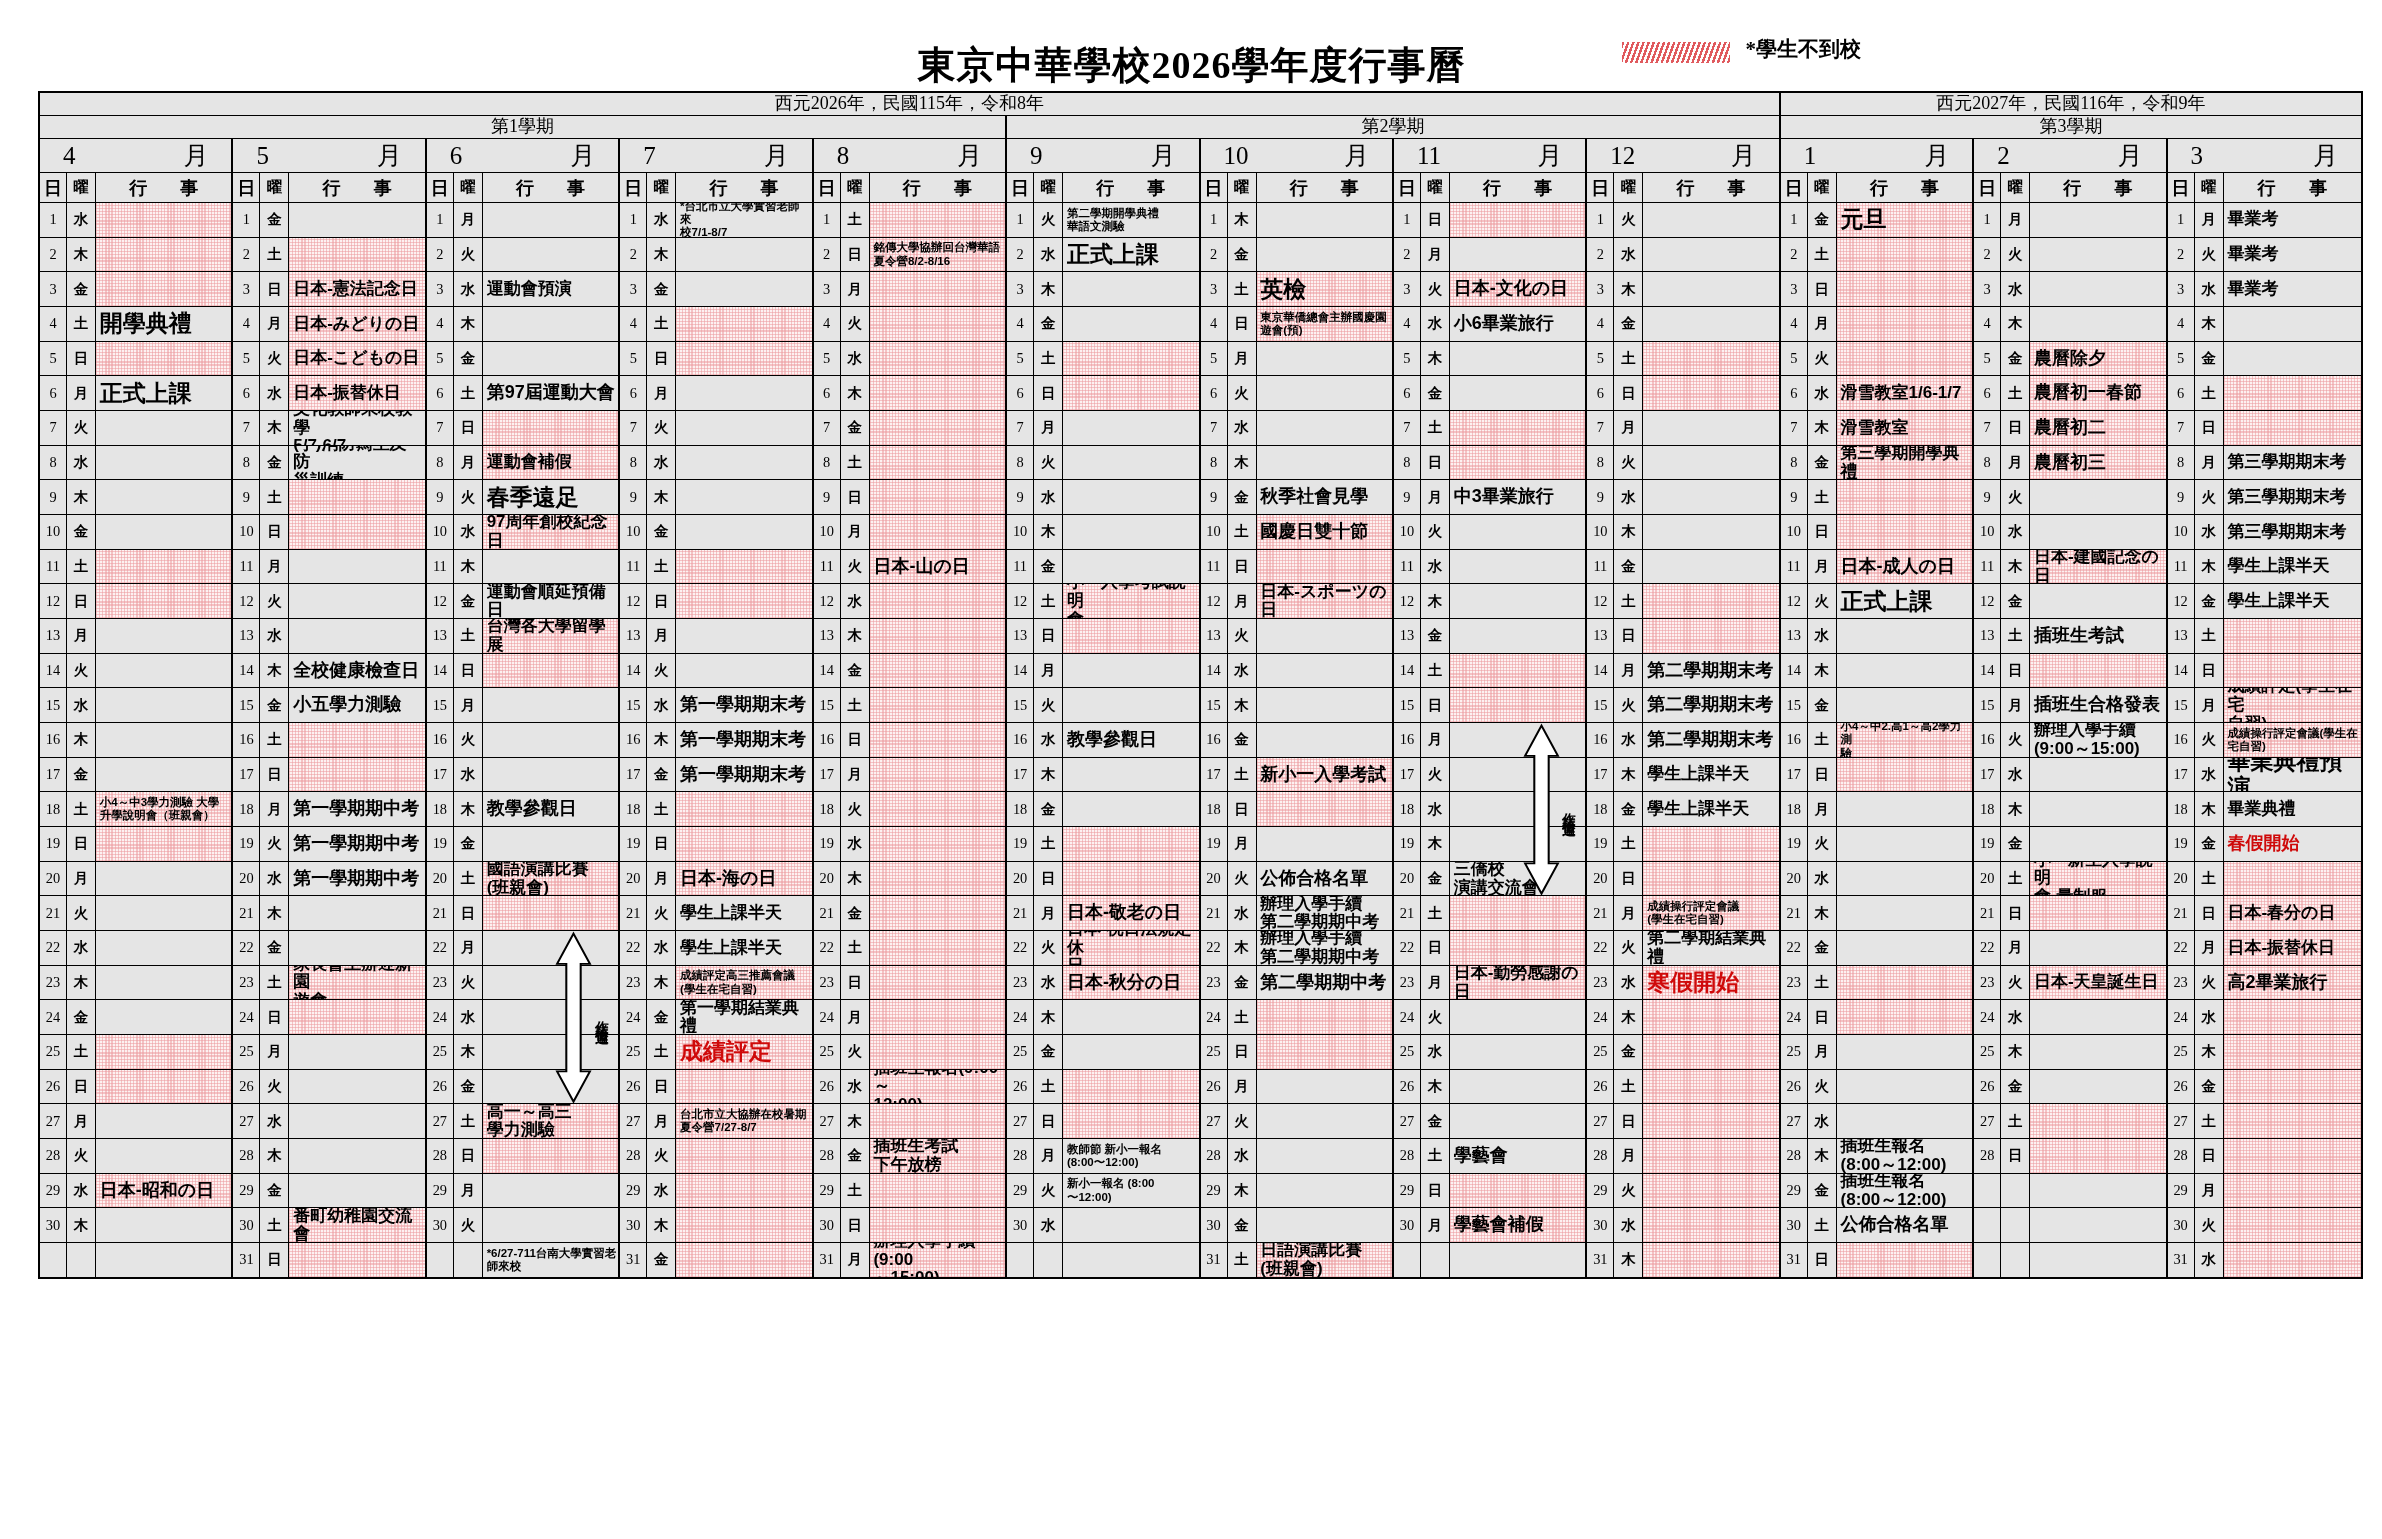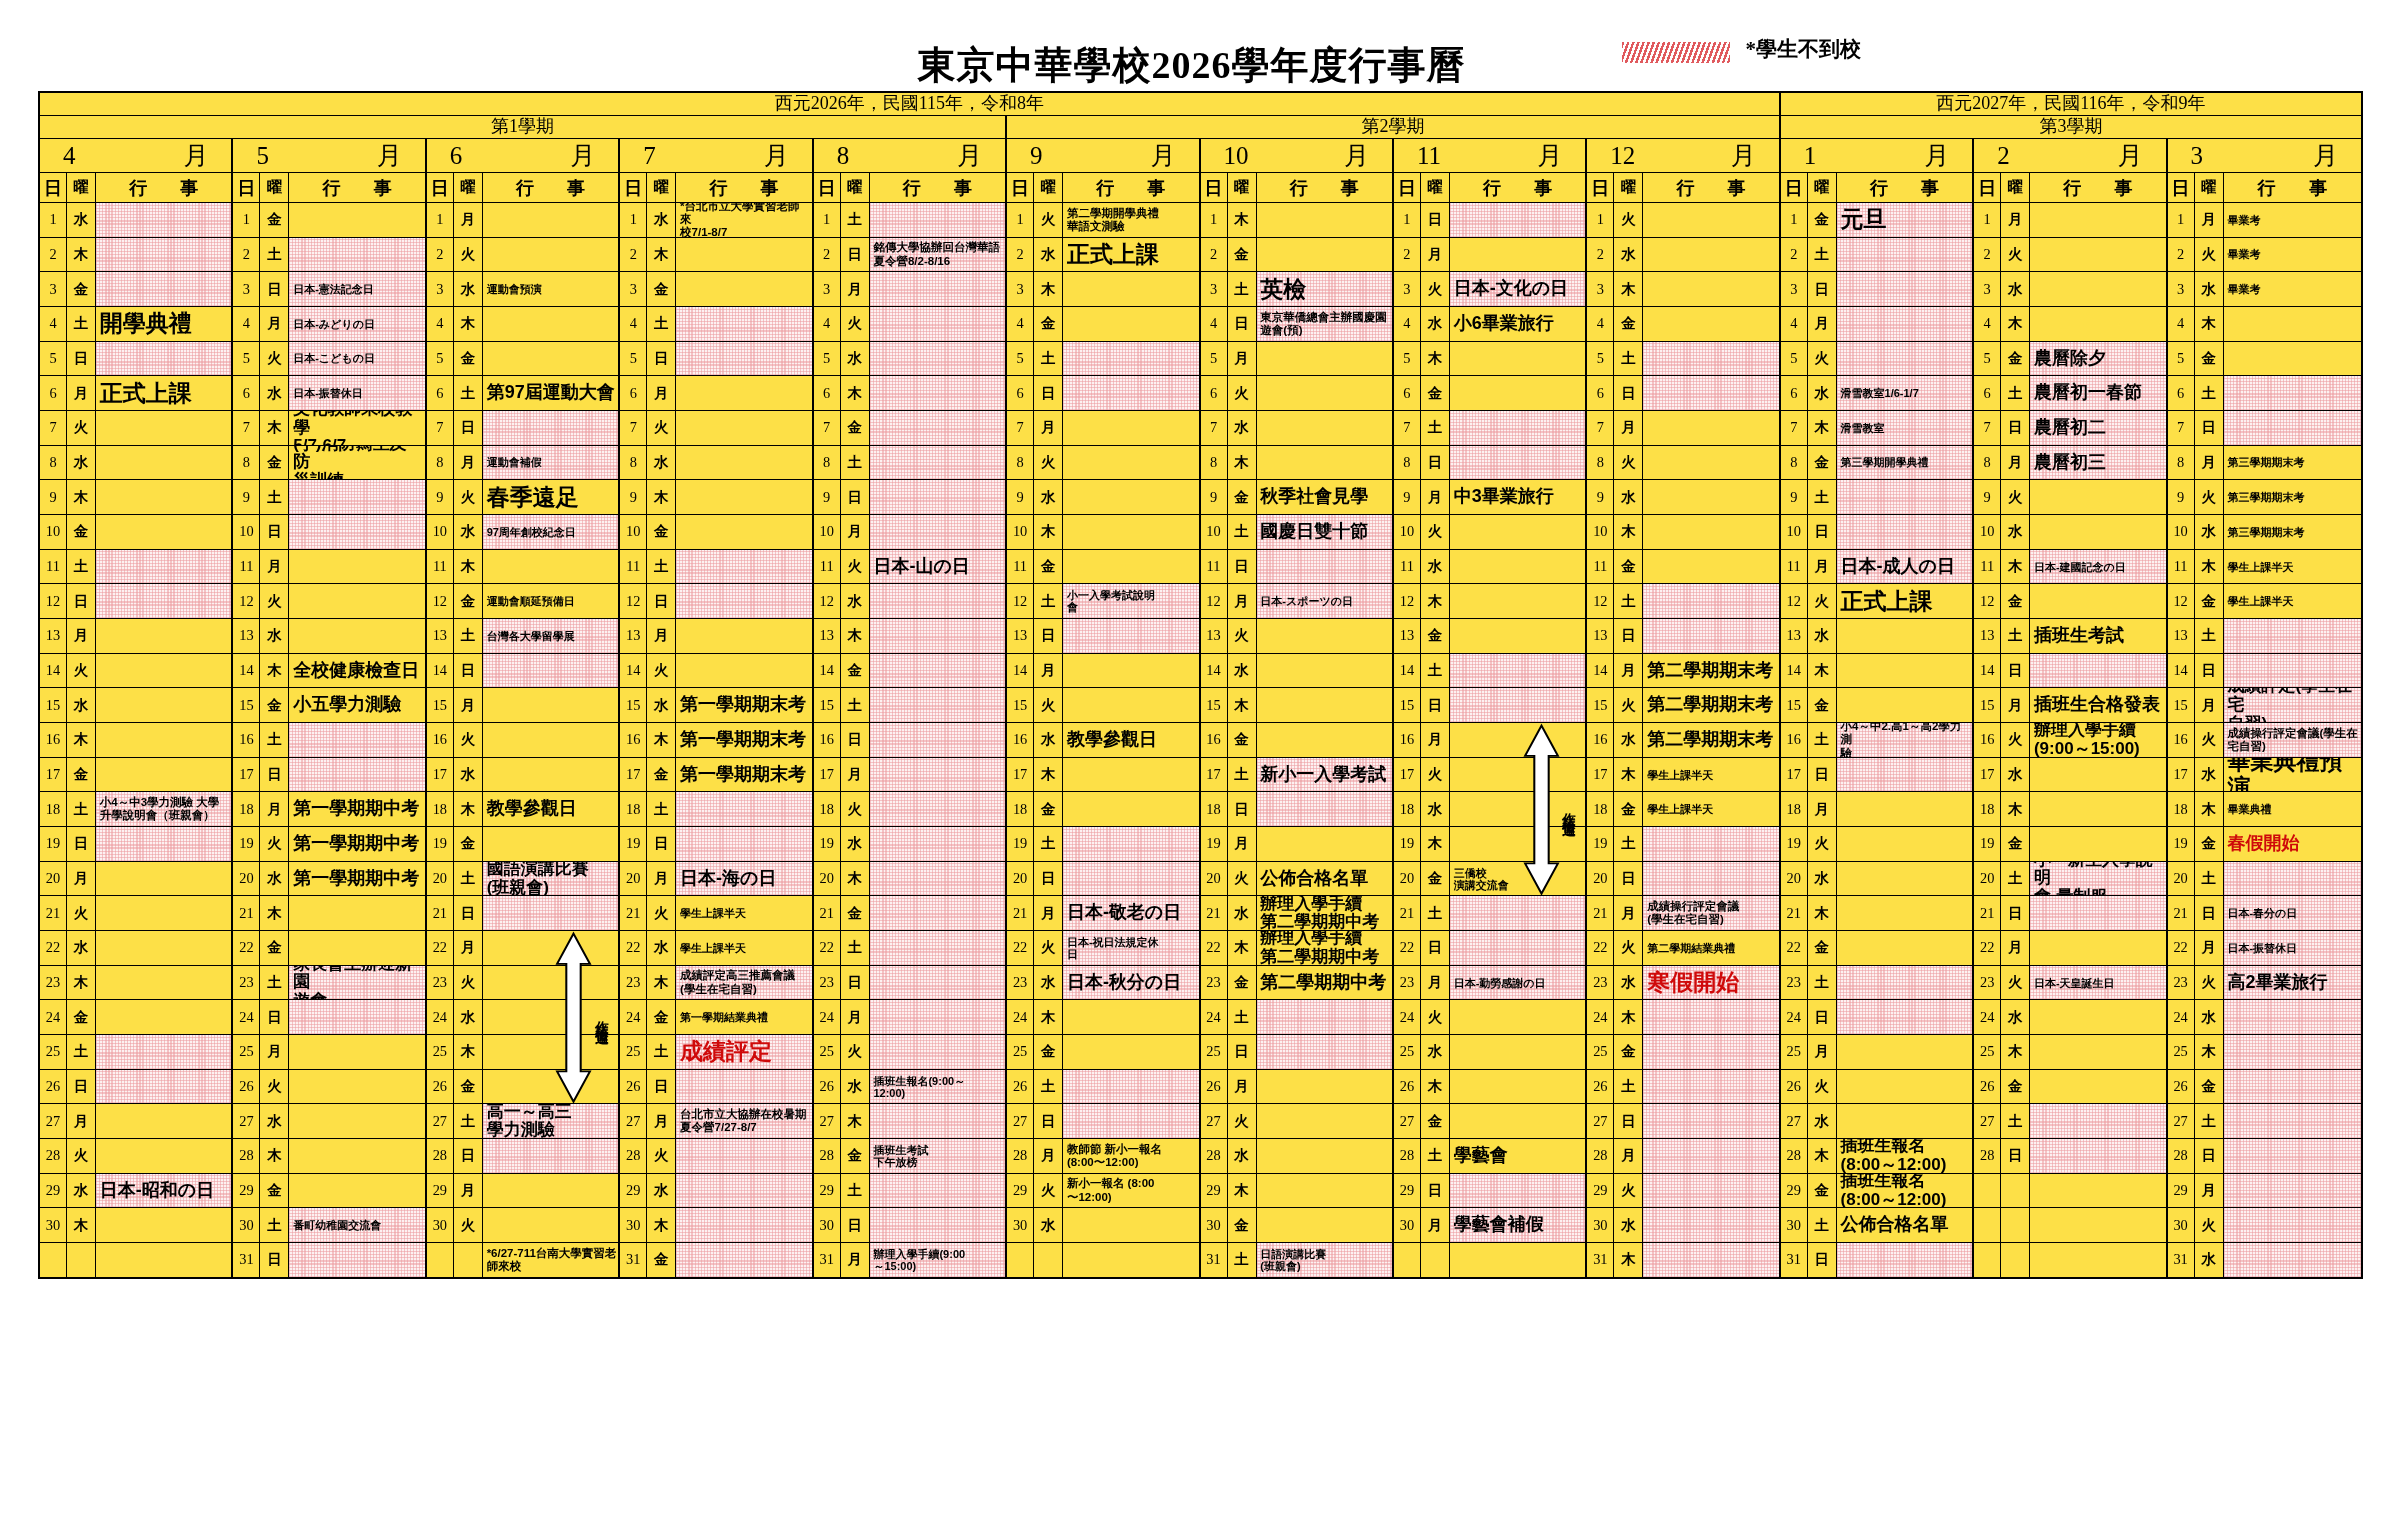--- a/index.html
+++ b/index.html
@@ -12,7 +12,7 @@
   .legend-label{font:bold 21px "Liberation Serif",serif;color:#000;}
   .calendar{position:absolute;left:38px;top:91px;width:2325px;height:1188px;
             border:2.9px solid #000;box-sizing:border-box;display:flex;flex-direction:column;
-            font-family:"Liberation Sans",sans-serif;color:#000;background:#fde047;}
+            font-family:"Liberation Sans",sans-serif;color:#000;background:#e5e5e5;}
   .year-row{display:grid;grid-template-columns:9fr 3fr;flex:0 0 22px;border-bottom:1.9px solid #000;}
   .year-cell{font:18px "Liberation Serif",serif;text-align:center;line-height:21px;}
   .y1{border-right:2.9px solid #000;}

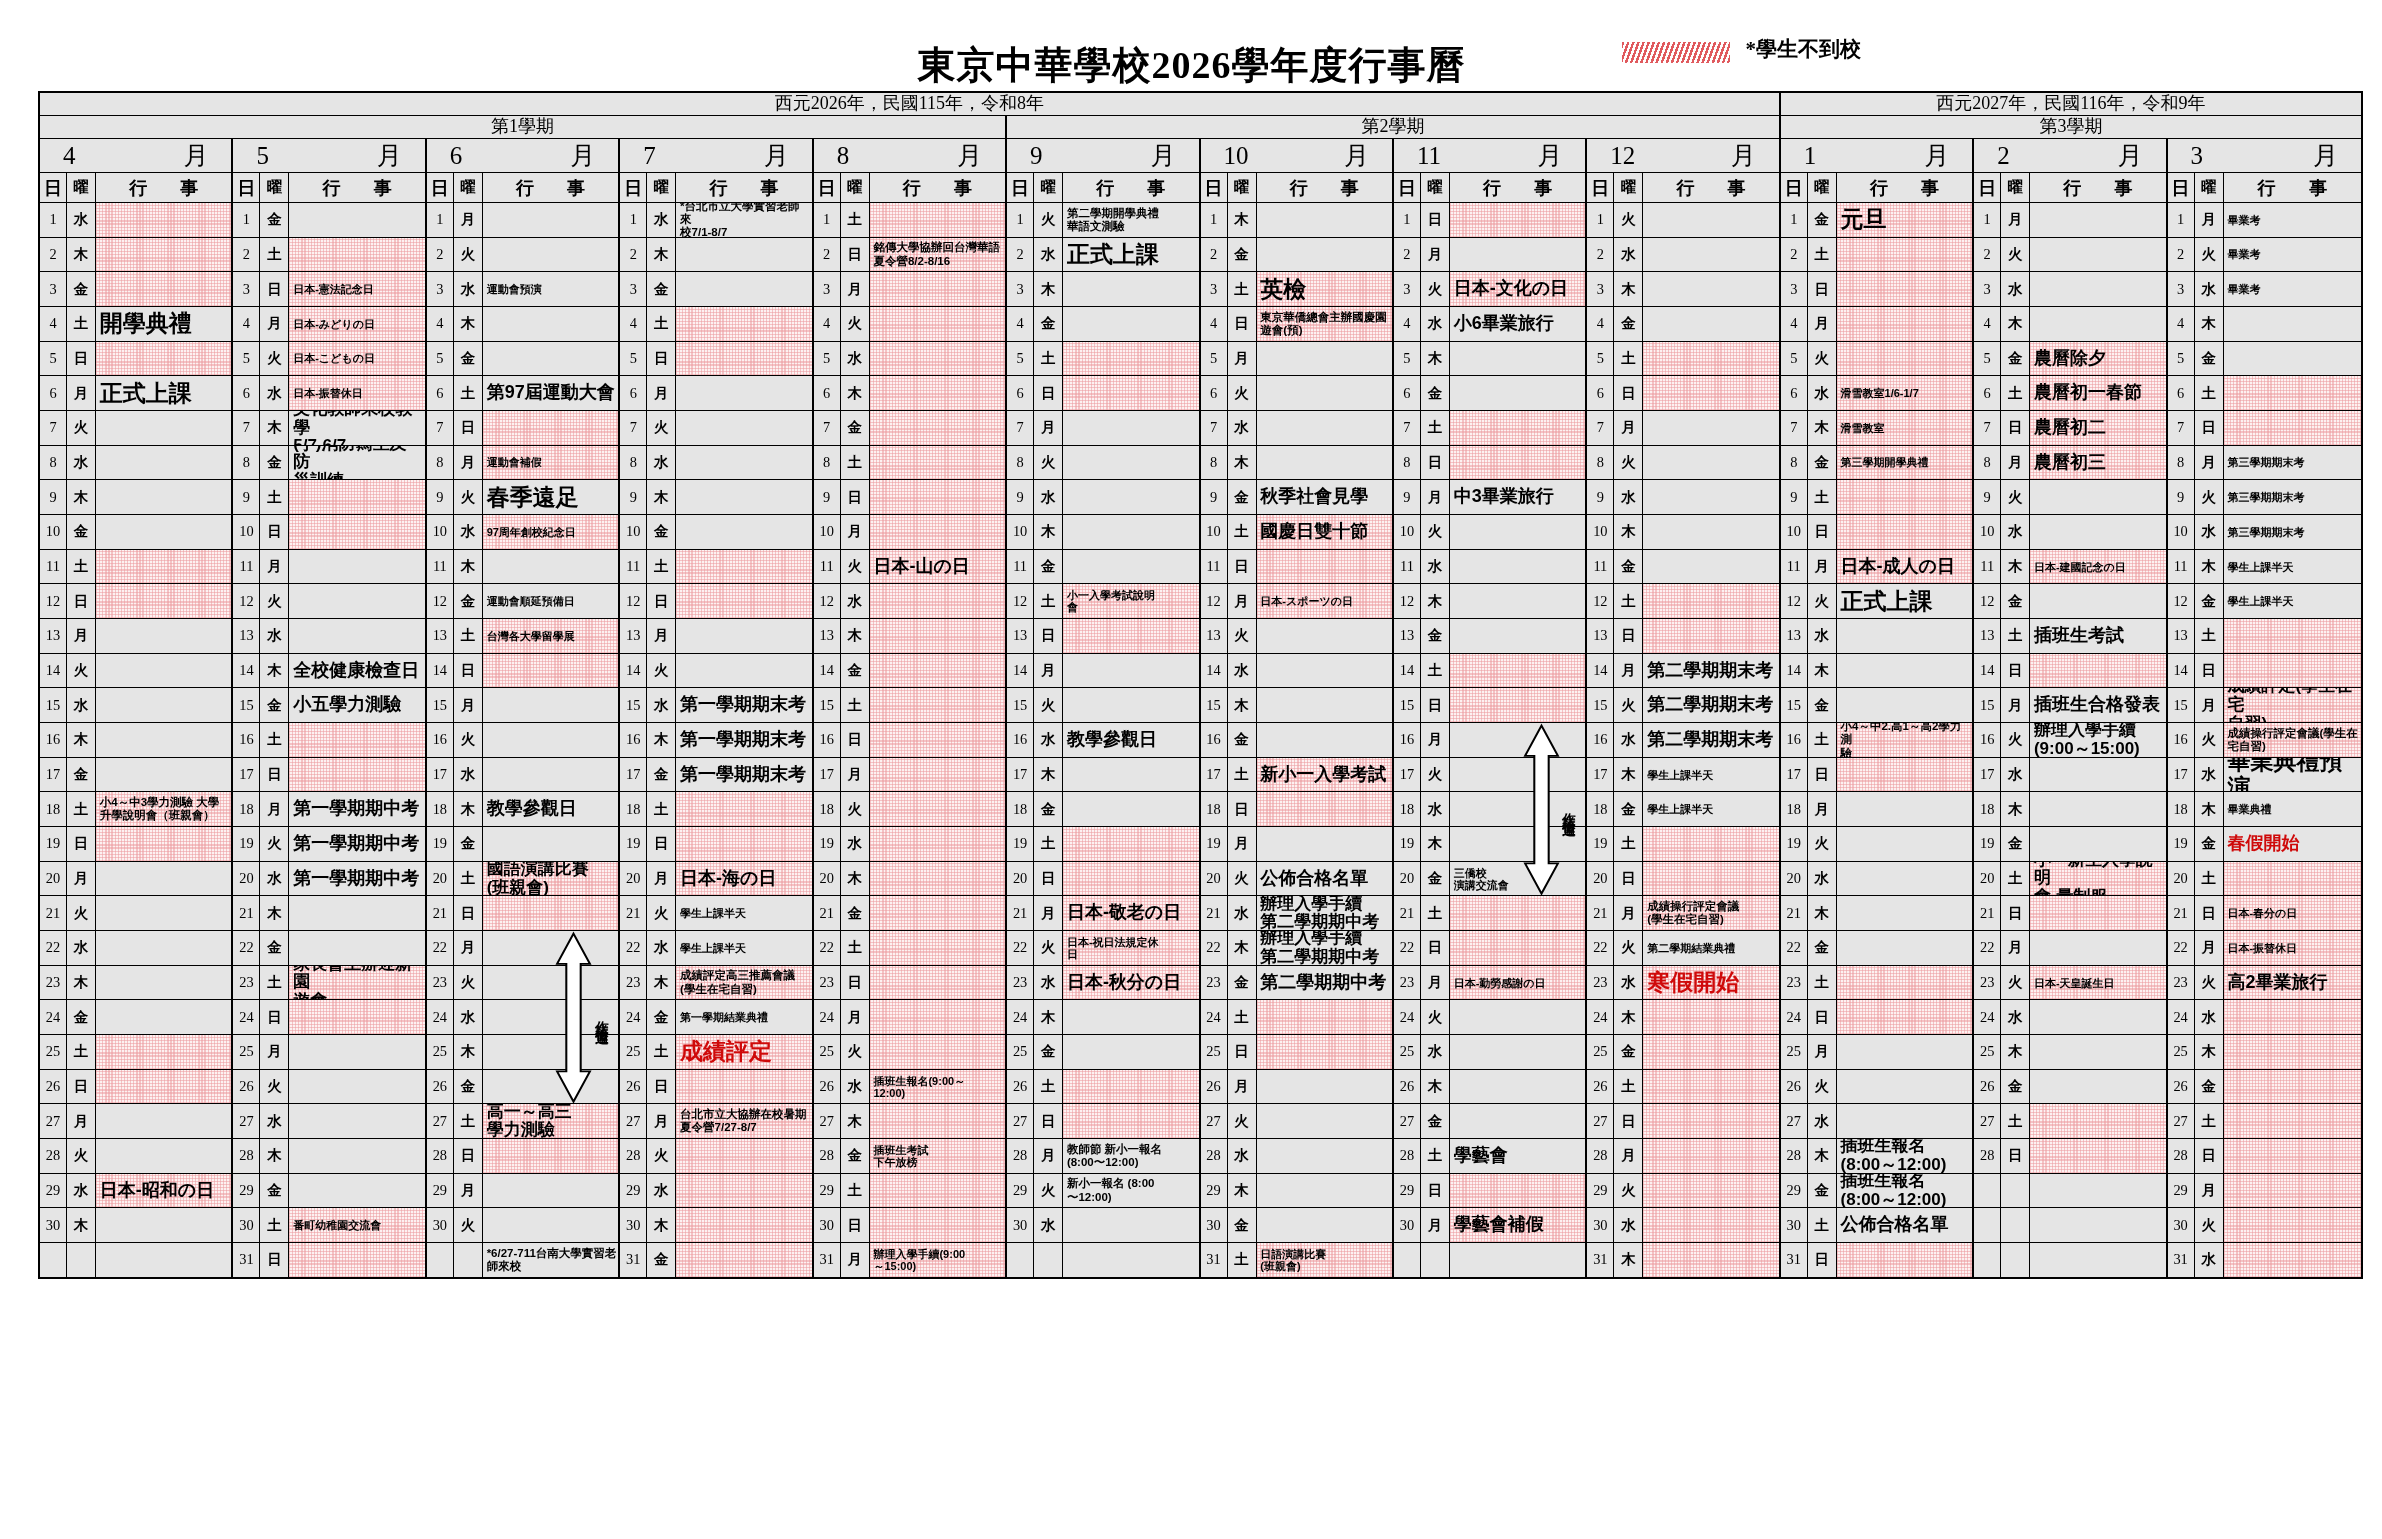--- a/index.html
+++ b/index.html
@@ -44,7 +44,7 @@
   .red{color:#cf0a0a;}
   .fs-xl{font-size:23px;}
   .fs-l{font-size:18px;}
-  .fs-m{font-size:11px;}
+  .fs-m{font-size:17px;}
   .fs-n{font-size:17px;}
   .fs-s{font-size:11.5px;line-height:1.15;}
   .arrow{position:absolute;right:4.8px;width:58px;display:flex;z-index:2;pointer-events:none;}

